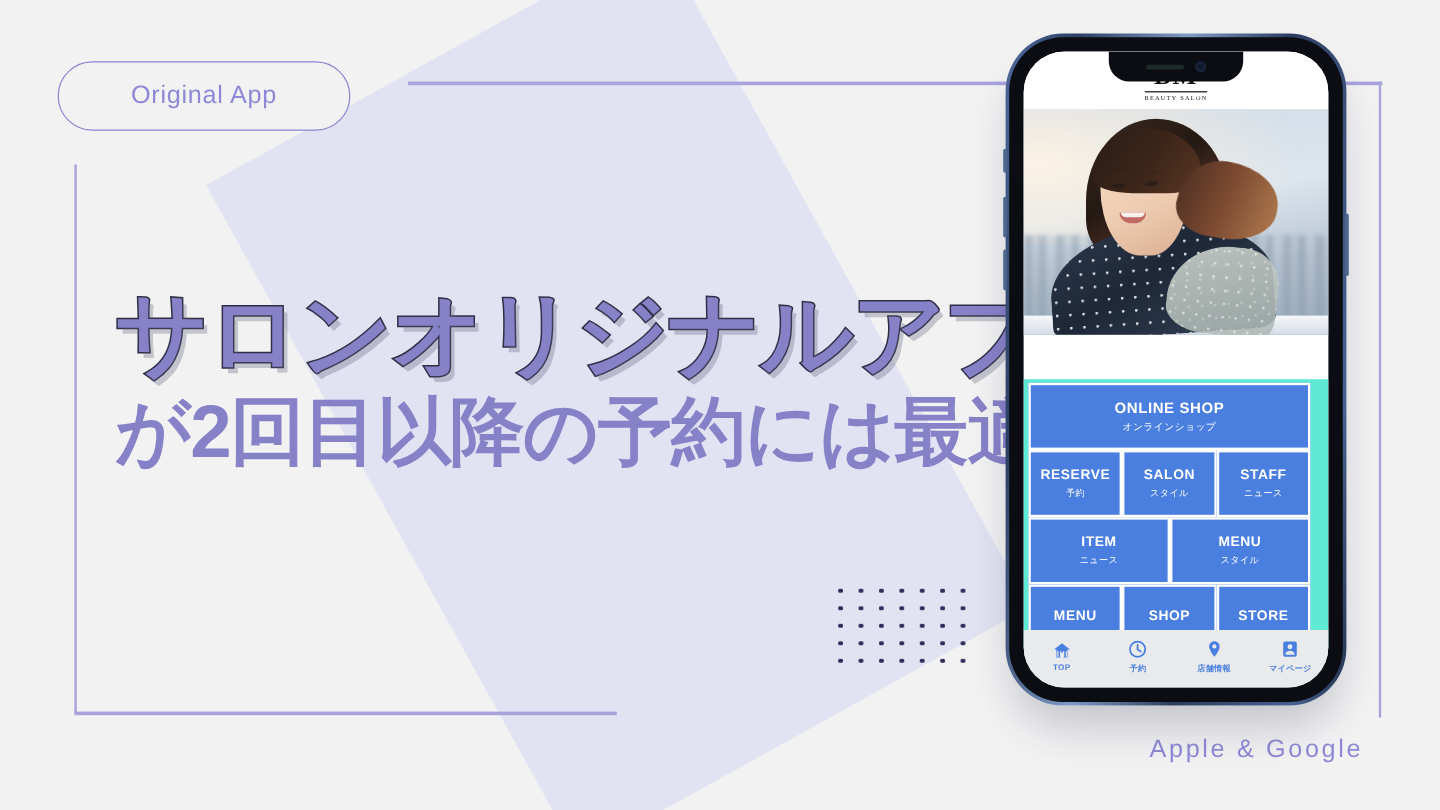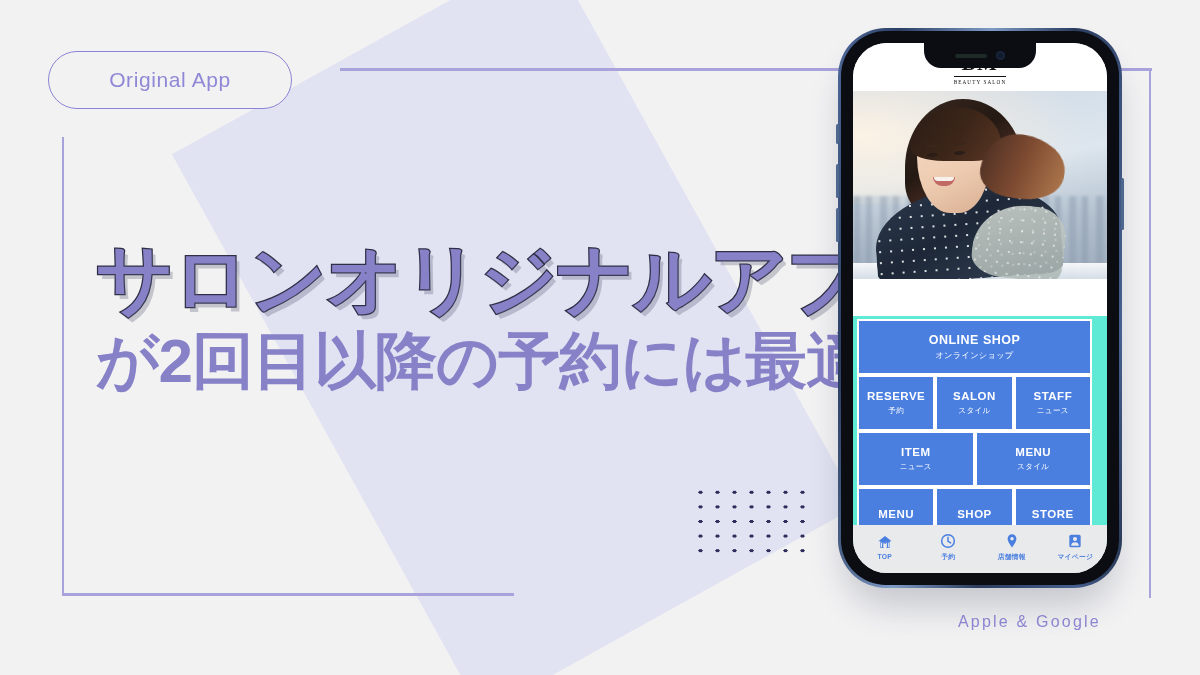--- a/index.html
+++ b/index.html
@@ -89,7 +89,7 @@
     left:958px; top:613px;
     z-index:6;
     color:#8f88d6;
-    font-size:16px;
+    font-size:21px;
     letter-spacing:2.2px;
   }
 

